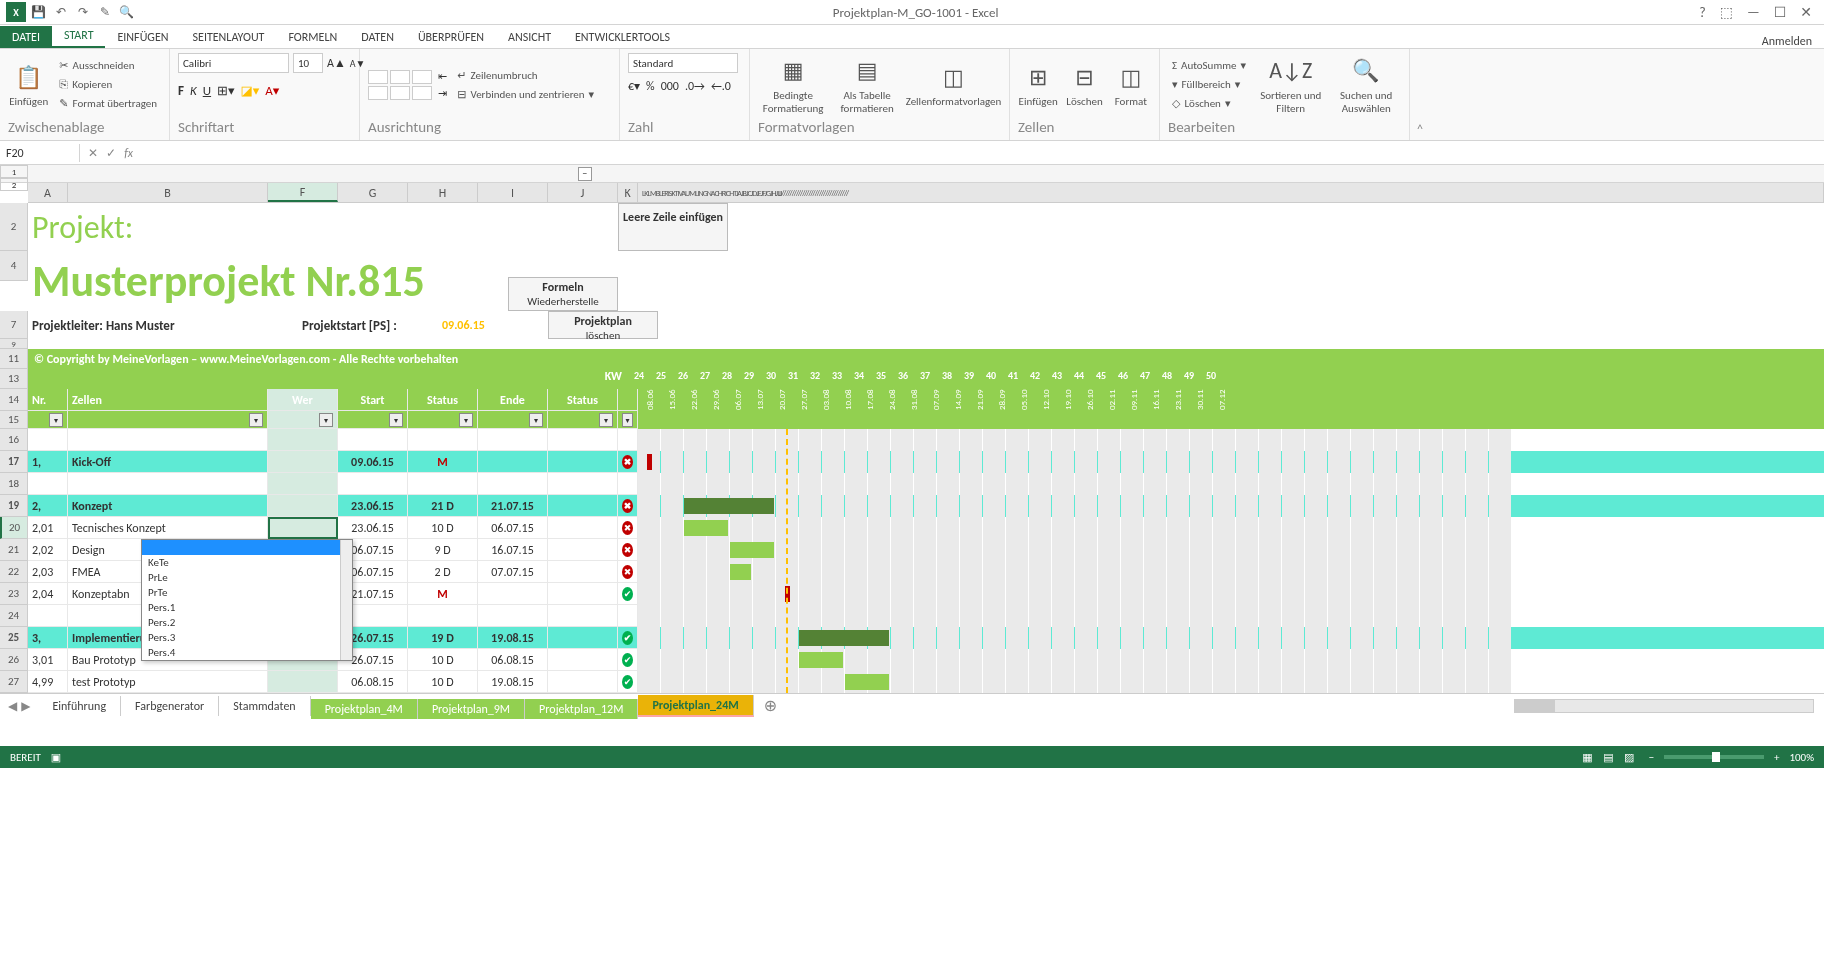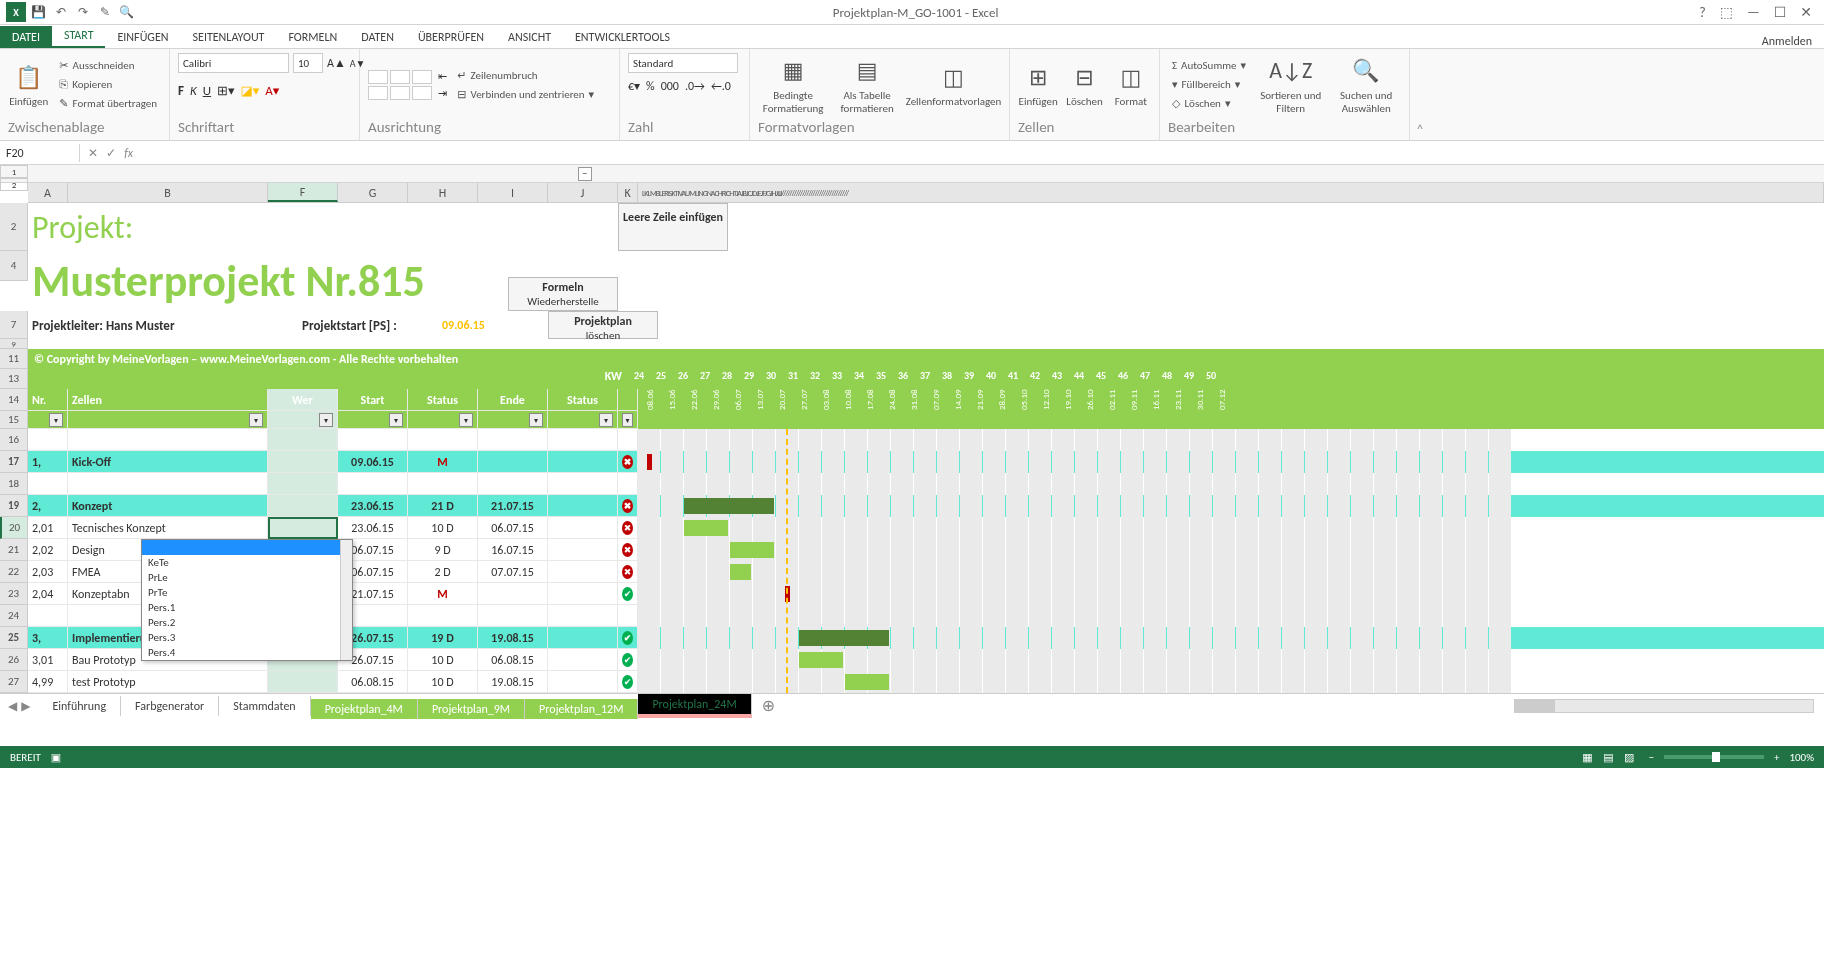--- a/index.html
+++ b/index.html
@@ -98,7 +98,7 @@
 .sheet-nav { display: flex; gap: 4px; padding: 0 8px; color: #888; }
 .sheet-tab { padding: 3px 14px; font-size: 12px; border-right: 1px solid #ccc; cursor: pointer; background: #fff; color: #444; }
 .sheet-tab.green { background: #92d050; color: #fff; margin-top: 7px; }
-.sheet-tab.active { background: #000000; color: #217346; border-bottom: 4px solid #fca5a5; font-weight: normal; }
+.sheet-tab.active { background: #eab308; color: #217346; border-bottom: 2px solid #fca5a5; font-weight: bold; }
 .sheet-add { padding: 0 10px; color: #888; cursor: pointer; font-size: 16px; }
 .hscroll { flex: 1; display: flex; justify-content: flex-end; padding-right: 10px; }
 .hscroll-bar { width: 300px; height: 14px; background: #e8e8e8; border: 1px solid #ccc; position: relative; }

